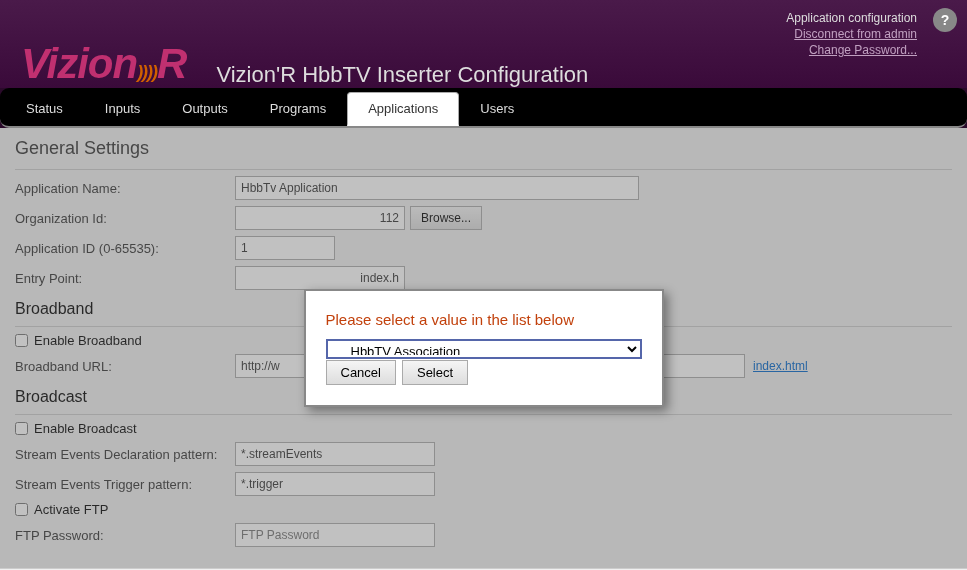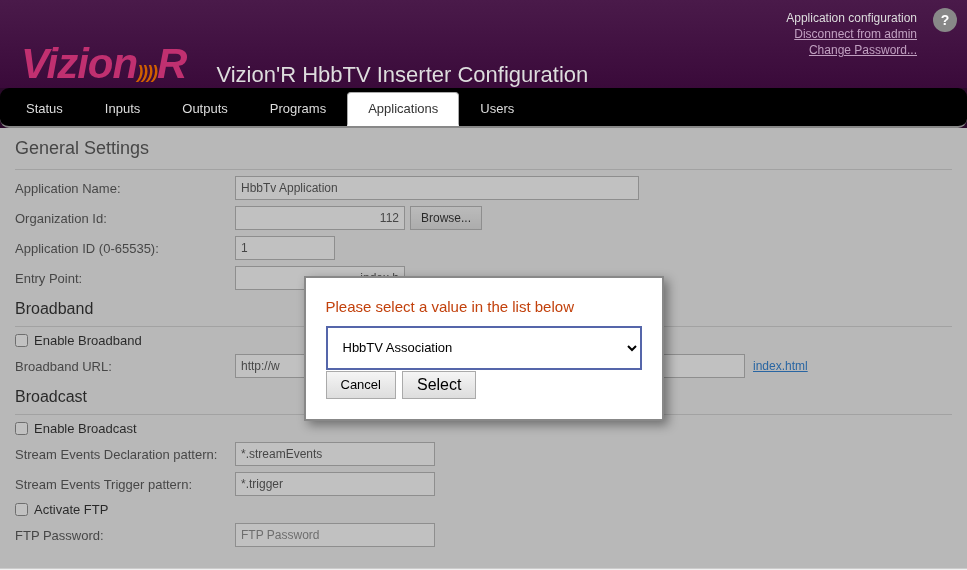--- a/index.html
+++ b/index.html
@@ -42,7 +42,7 @@
     .overlay { position: absolute; top: 0; left: 0; right: 0; bottom: 0; background: rgba(100,100,100,0.4); display: flex; align-items: center; justify-content: center; z-index: 100; }
     .modal { background: white; border: 2px solid #888; padding: 20px; width: 360px; box-shadow: 4px 4px 10px rgba(0,0,0,0.4); }
     .modal-title { font-size: 15px; color: #c2410c; margin-bottom: 11px; }
-    .modal-select { width: 100%; height: 44px; border: 2px solid #5566aa; font-size: 13px; padding: 2px 11px; margin-bottom: 1px; background: white; cursor: pointer; }
+    .modal-select { width: 100%; height: 20px; border: 2px solid #5566aa; font-size: 13px; padding: 2px 19px; margin-bottom: 1px; background: white; cursor: pointer; }
     .modal-buttons { display: flex; gap: 6px; }
     .modal-cancel-btn { padding: 4px 14px; background: linear-gradient(180deg, #f5f5f5, #ddd); border: 1px solid #aaa; cursor: pointer; font-size: 13px; }
     .modal-select-btn { padding: 4px 14px; background: linear-gradient(180deg, #f5f5f5, #ddd); border: 1px solid #aaa; cursor: pointer; font-size: 16px; }

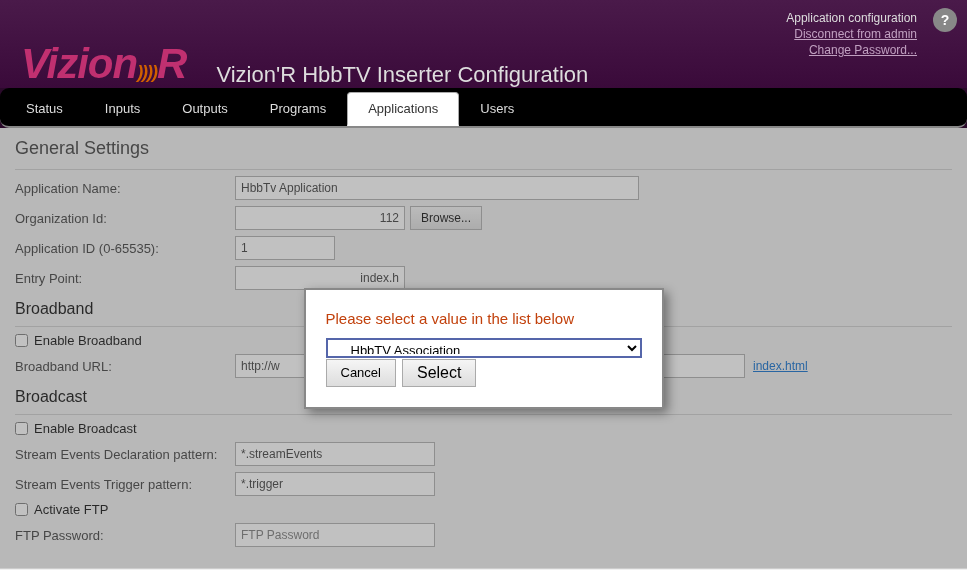--- a/index.html
+++ b/index.html
@@ -45,7 +45,7 @@
     .modal-select { width: 100%; height: 20px; border: 2px solid #5566aa; font-size: 13px; padding: 2px 19px; margin-bottom: 1px; background: white; cursor: pointer; }
     .modal-buttons { display: flex; gap: 6px; }
     .modal-cancel-btn { padding: 4px 14px; background: linear-gradient(180deg, #f5f5f5, #ddd); border: 1px solid #aaa; cursor: pointer; font-size: 13px; }
-    .modal-select-btn { padding: 4px 14px; background: linear-gradient(180deg, #f5f5f5, #ddd); border: 1px solid #aaa; cursor: pointer; font-size: 16px; }
+    .modal-select-btn { padding: 4px 14px; background: linear-gradient(180deg, #f5f5f5, #ddd); border: 1px solid #aaa; cursor: pointer; font-size: 13px; }
 
     .divider { border: none; border-top: 1px solid #ccc; margin: 6px 0; }
   </style>

